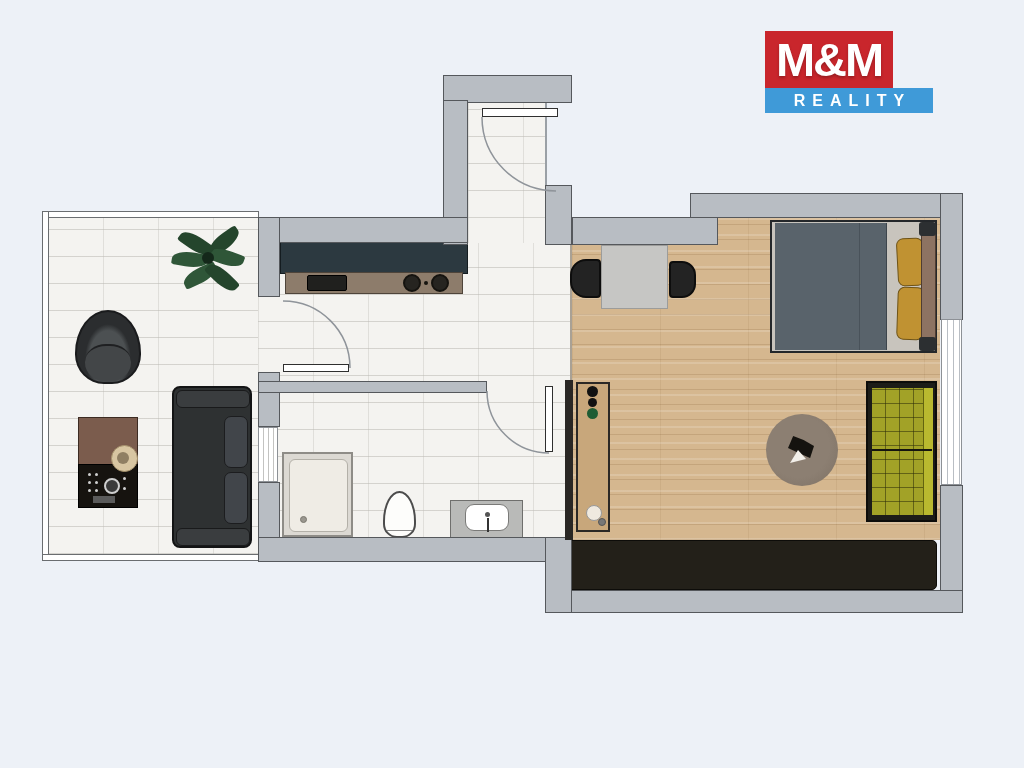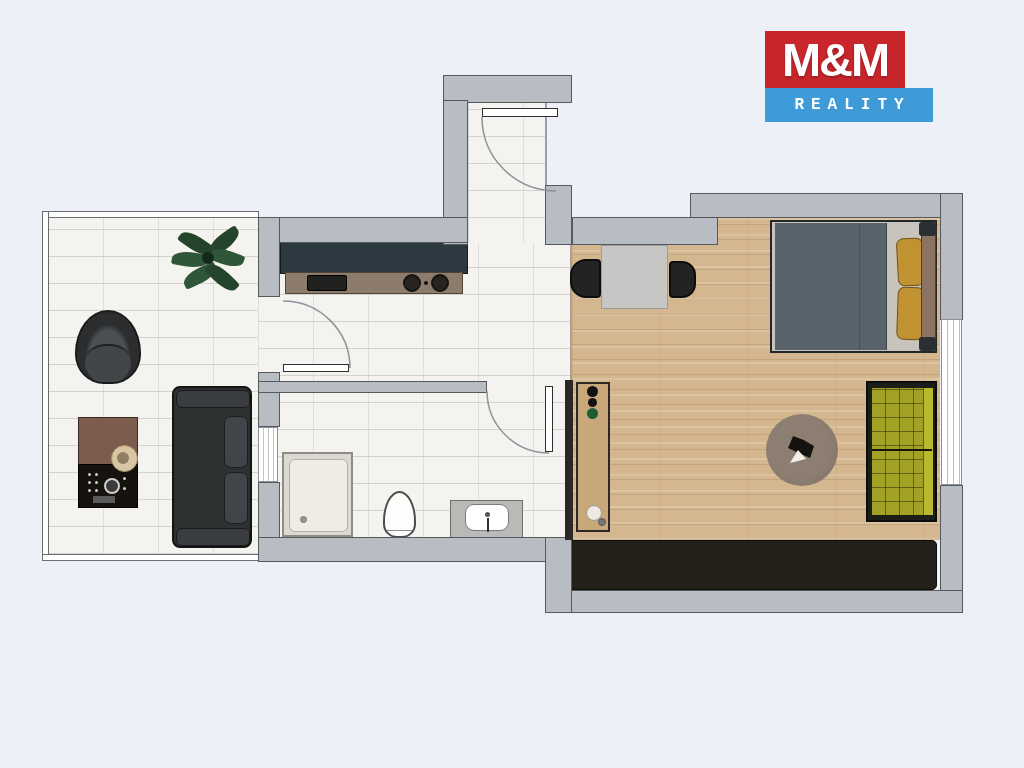--- a/index.html
+++ b/index.html
@@ -230,7 +230,7 @@
 
   <div class="abs furn wardrobe" style="left: 565px; top: 540px; width: 372px; height: 50px; background: rgb(35, 32, 25);"></div>
 
-  <div class="abs logo-title" style="left: 765px; top: 31px; width: 140px; height: 57px; background: rgb(201, 38, 44);">
+  <div class="abs logo-title" style="left: 765px; top: 31px; width: 128px; height: 57px; background: rgb(201, 38, 44);">
     <span>M&amp;M</span>
   </div>
   <div class="abs logo-sub" style="left: 765px; top: 88px; width: 168px; height: 34px; background: rgb(63, 154, 216); font-family: Liberation Mono, monospace;">

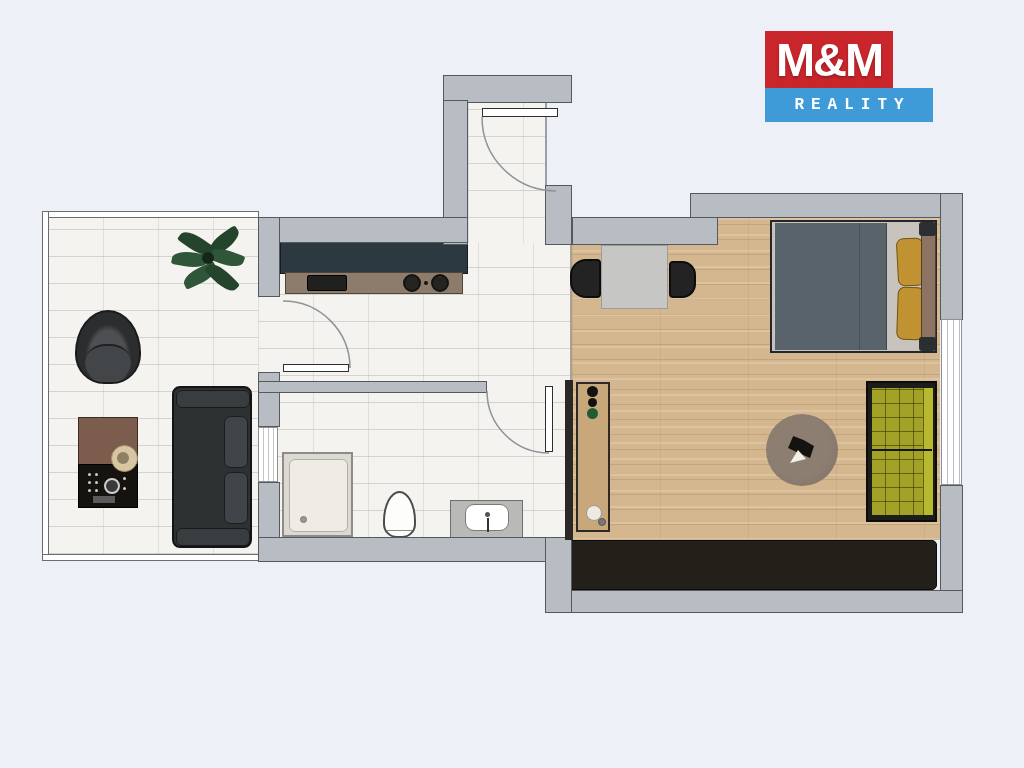--- a/index.html
+++ b/index.html
@@ -233,7 +233,7 @@
   <div class="abs logo-title" style="left: 765px; top: 31px; width: 128px; height: 57px; background: rgb(201, 38, 44);">
     <span>M&amp;M</span>
   </div>
-  <div class="abs logo-sub" style="left: 765px; top: 88px; width: 168px; height: 34px; background: rgb(63, 154, 216); font-family: Liberation Mono, monospace;">
+  <div class="abs logo-sub" style="left: 765px; top: 88px; width: 168px; height: 25px; background: rgb(63, 154, 216);">
     <span style="margin-right:-7px;">REALITY</span>
   </div>
 

